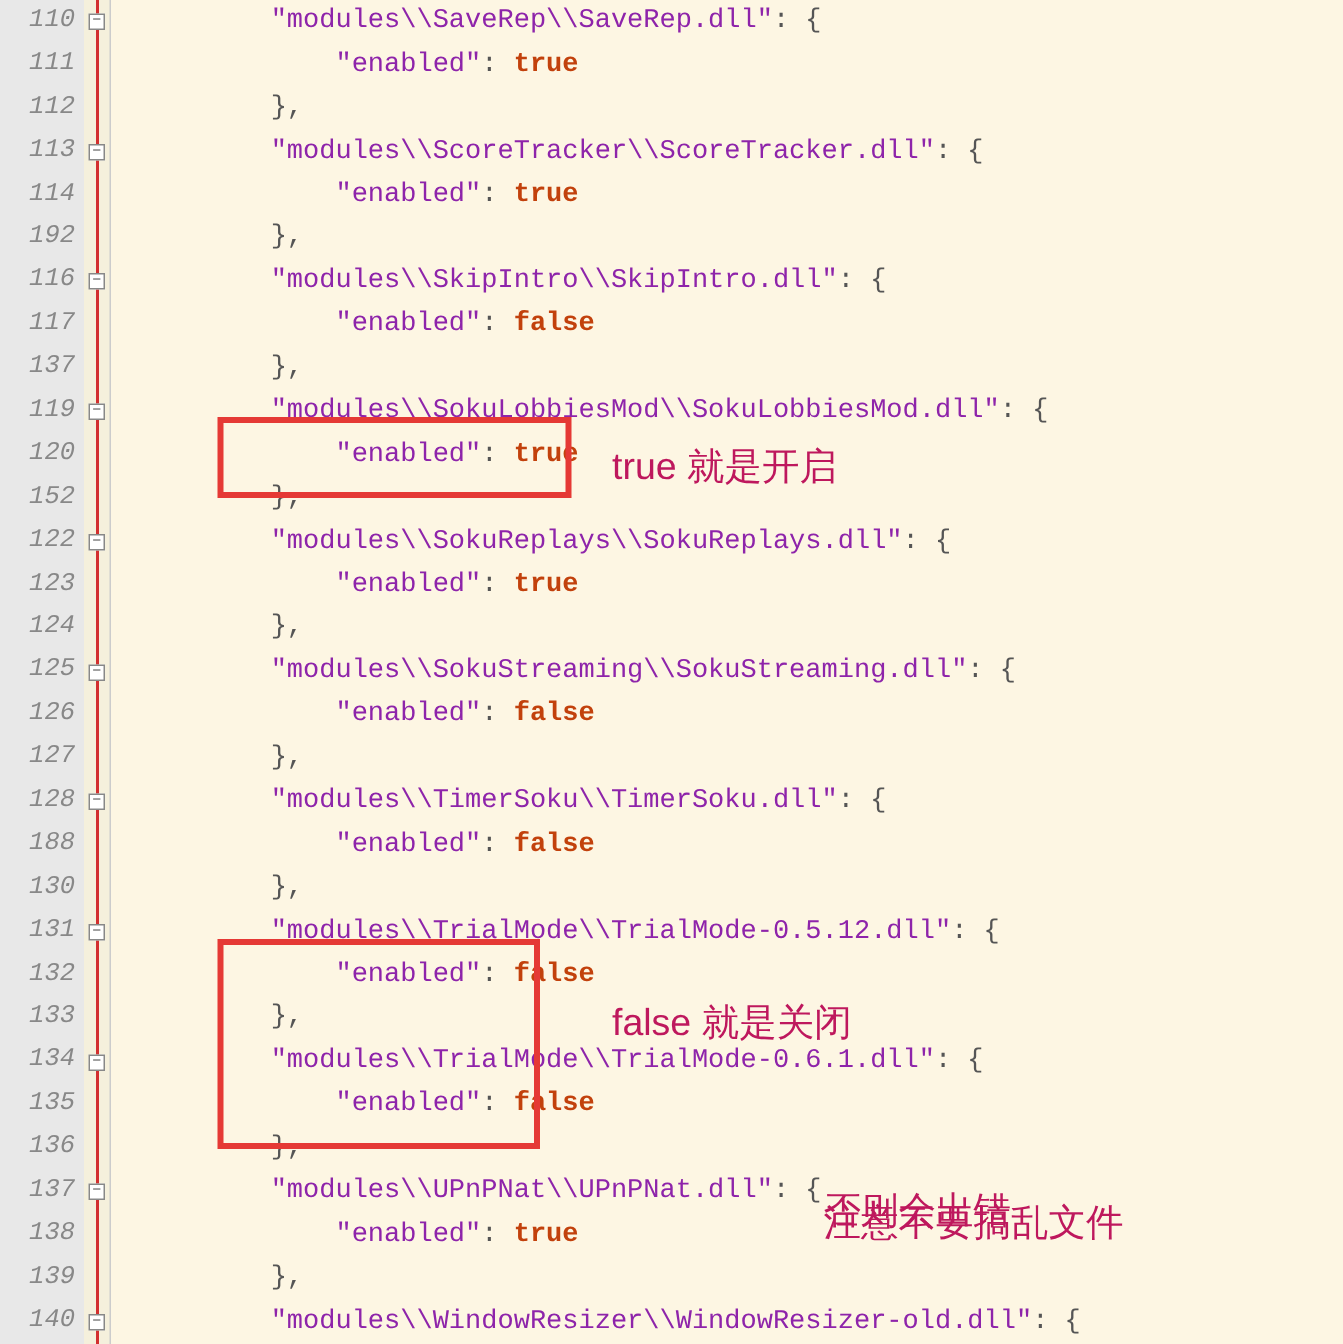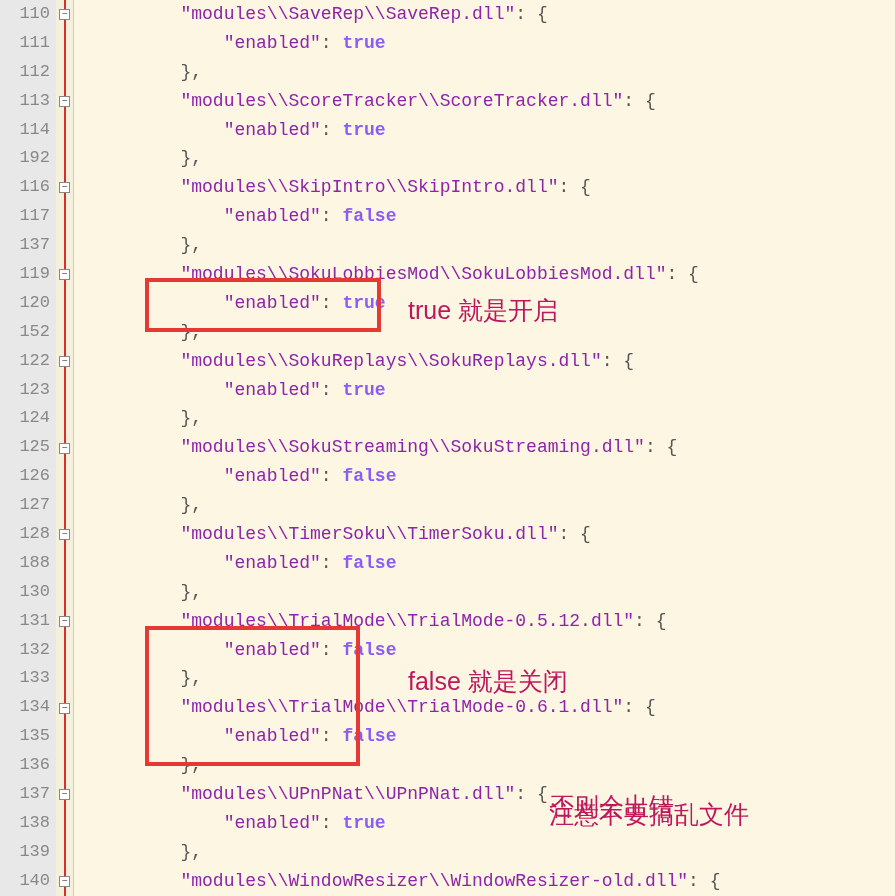--- a/index.html
+++ b/index.html
@@ -25,6 +25,7 @@
       flex-shrink: 0;
       line-height: 28.9px;
       font-size: 17px;
+      font-style: italic;
     }
     .fold-col {
       width: 18px;

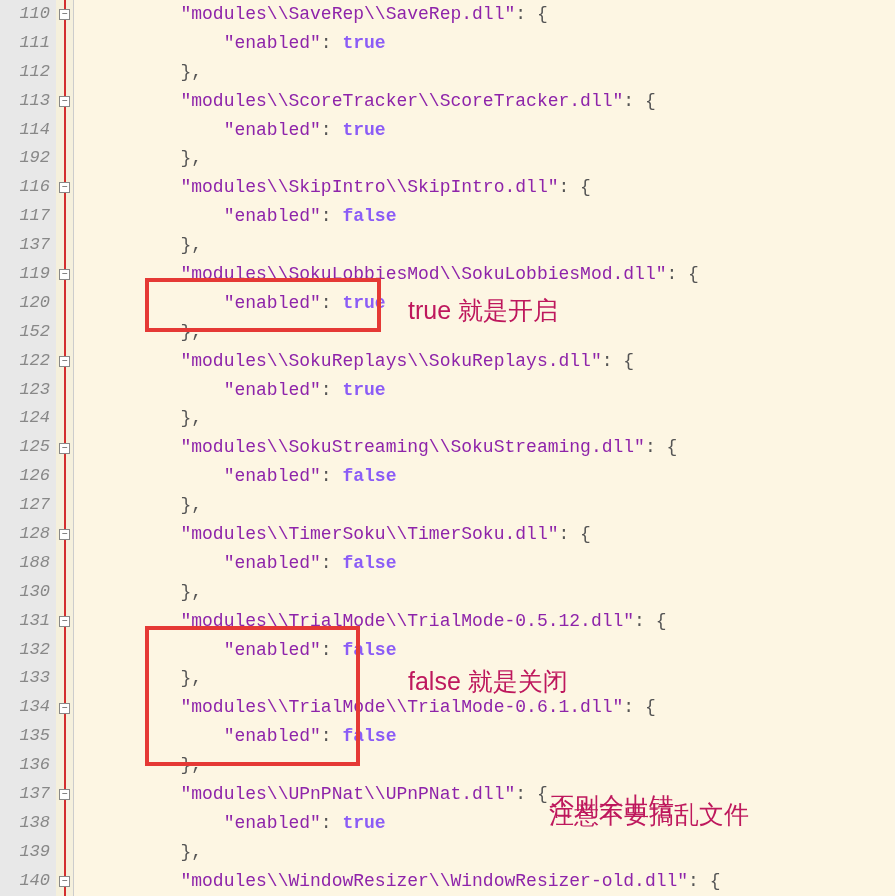--- a/index.html
+++ b/index.html
@@ -67,7 +67,7 @@
     }
     .line { height: 28.9px; }
     .str { color: #8e24aa; }
-    .kw { color: #8b5cf6; font-weight: bold; }
+    .kw { color: #c2410c; font-weight: bold; }
     .punct { color: #555; }
     .annotation {
       position: absolute;

